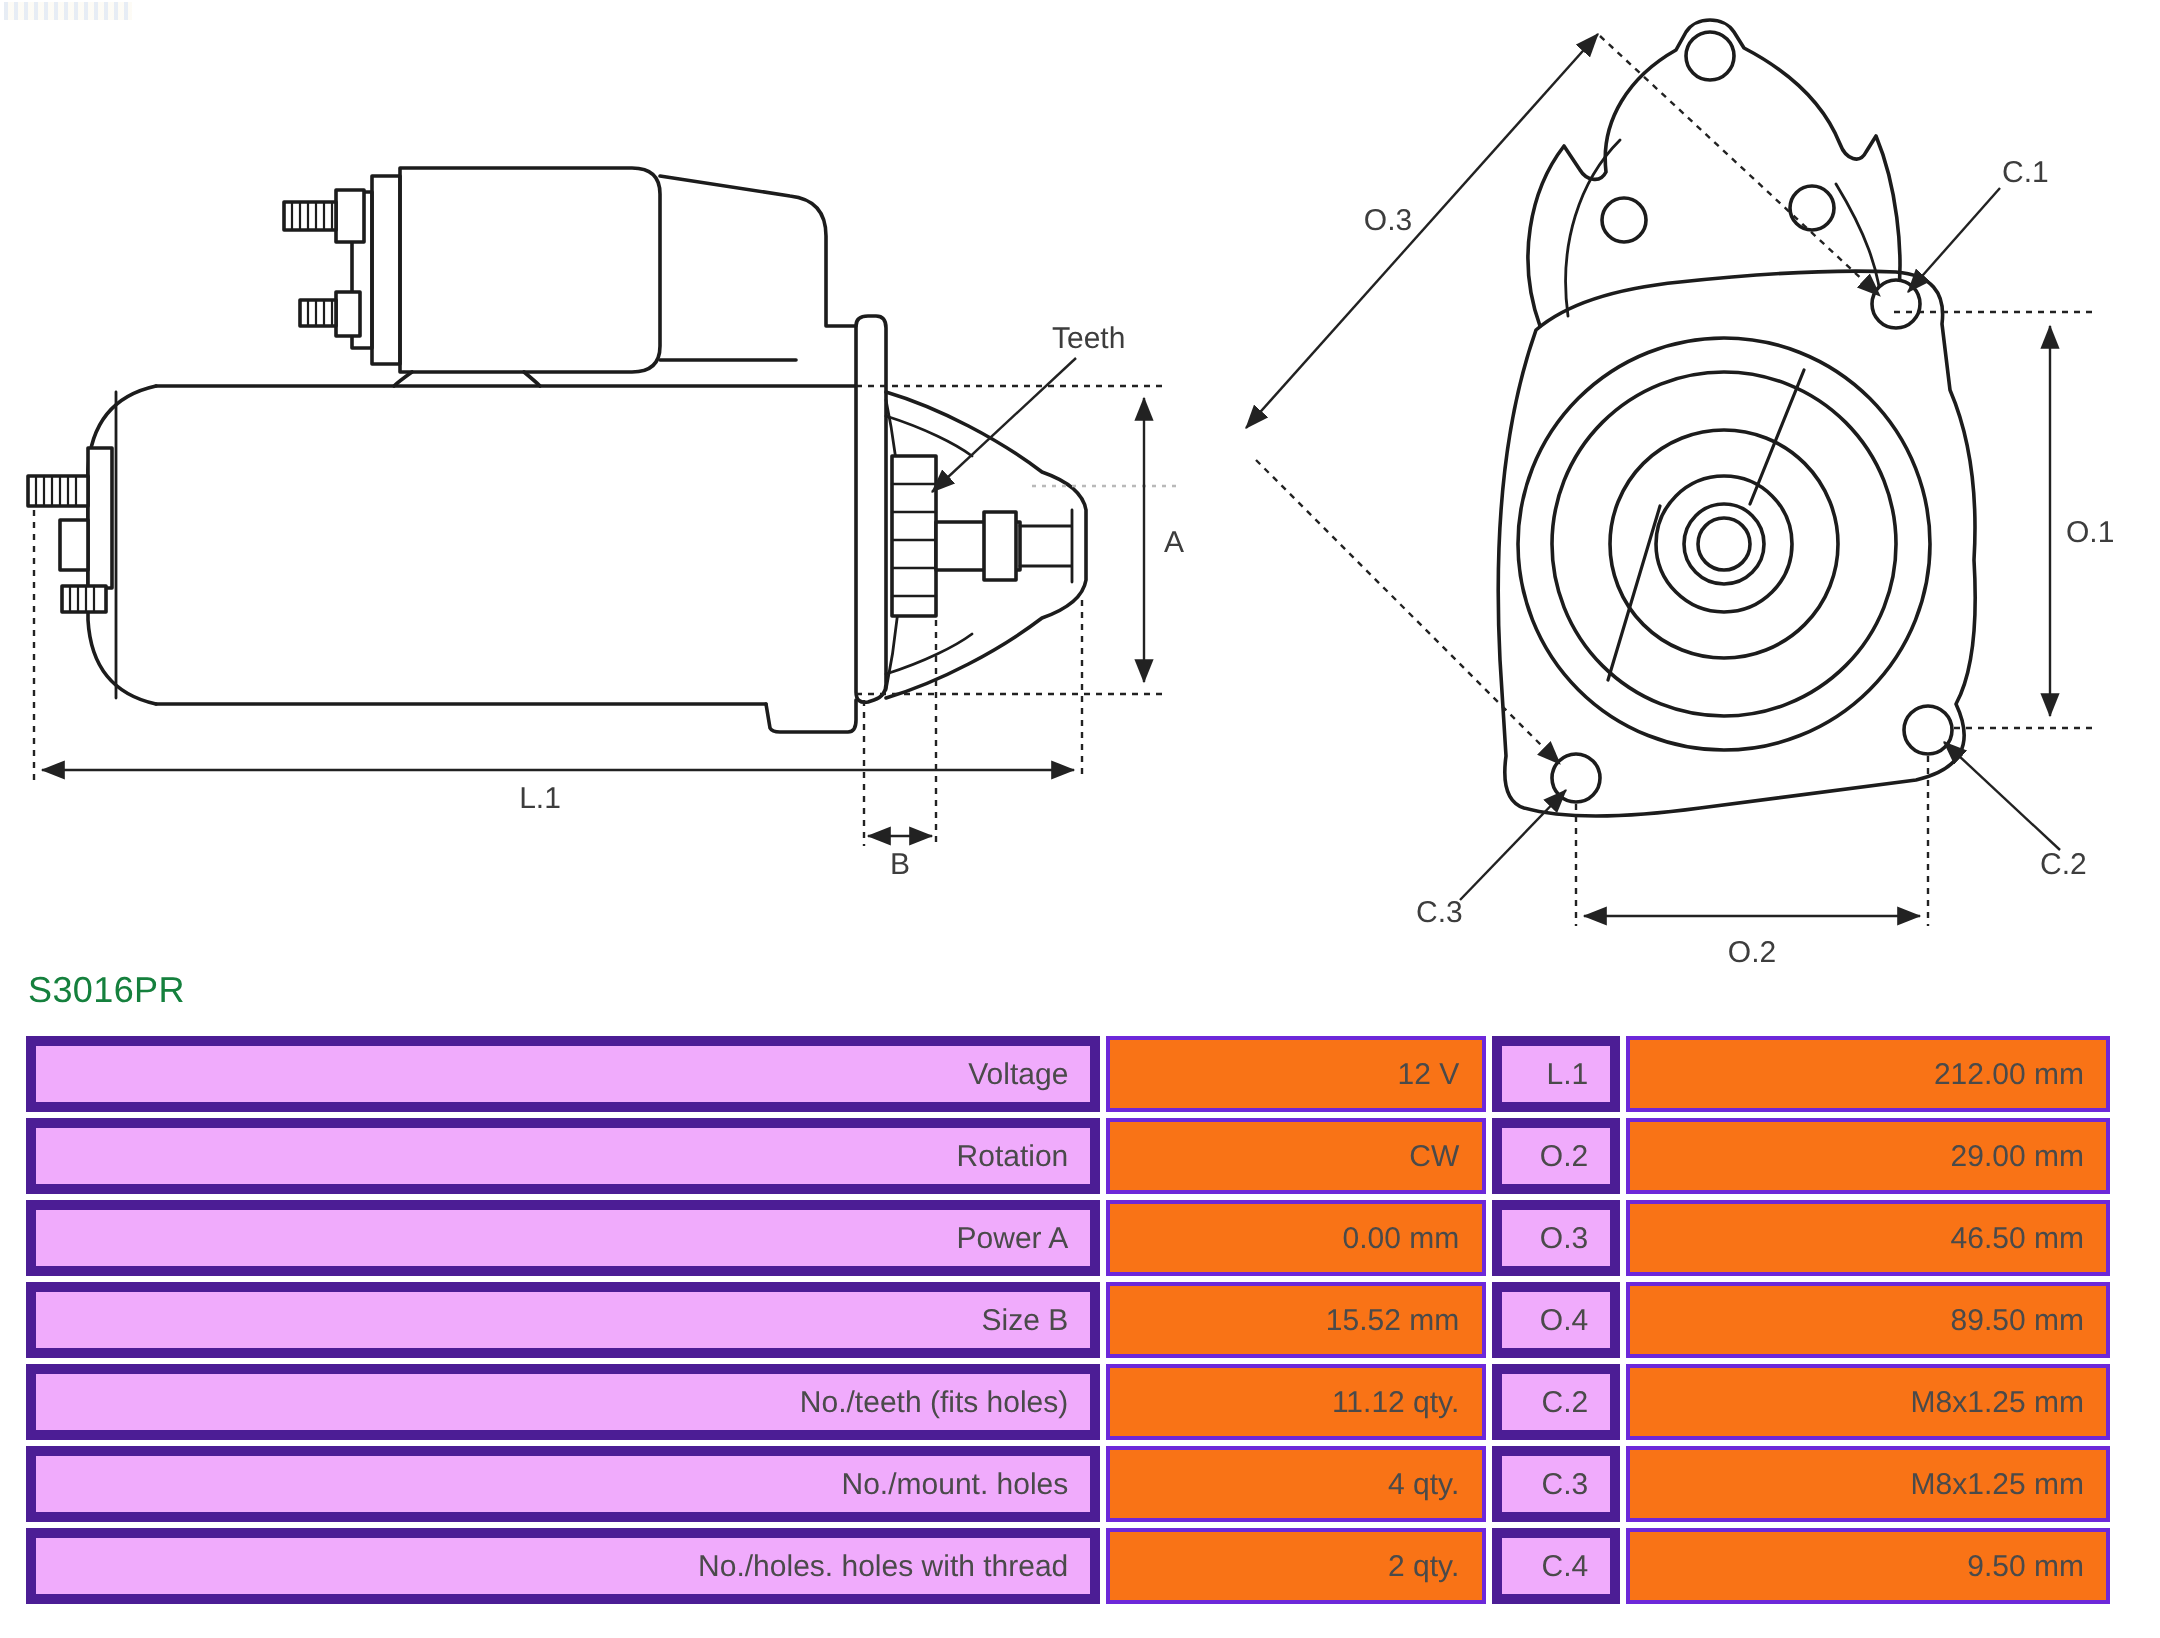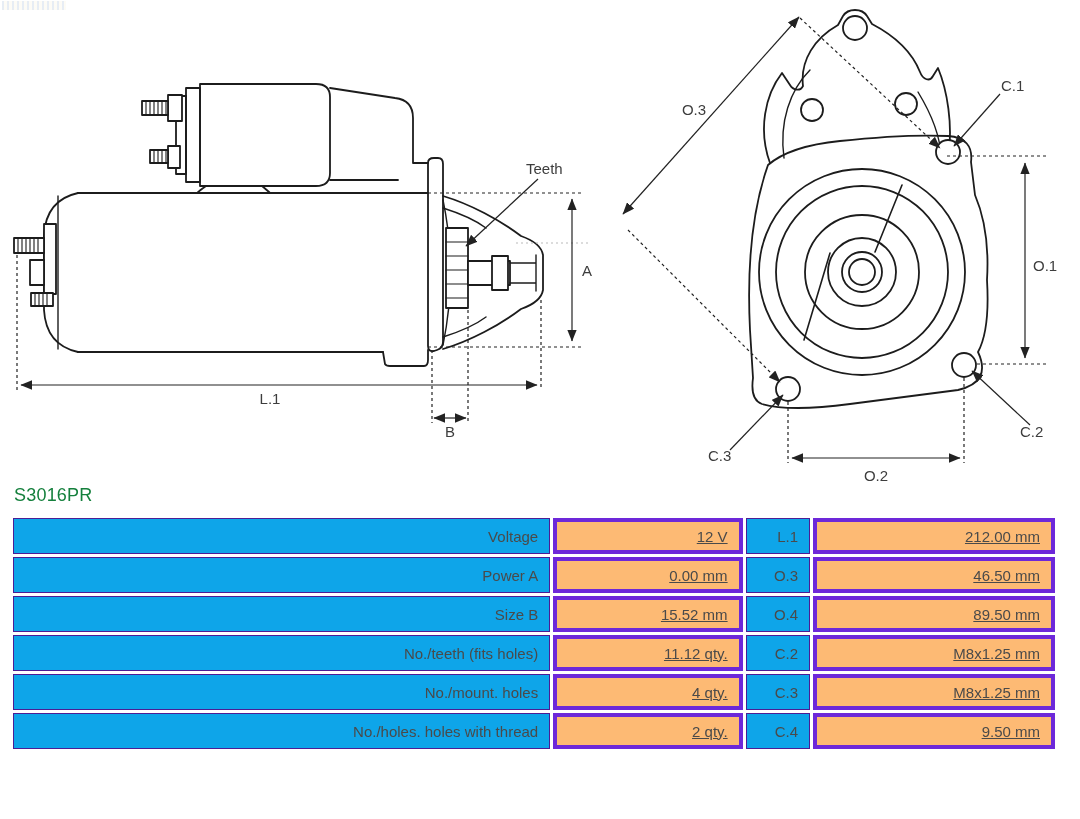--- a/index.html
+++ b/index.html
@@ -24,7 +24,7 @@
              font-size:15px;color:#4a4a4a;}
   table.spec td{height:28px;padding:0 11px 0 4px;text-align:right;vertical-align:middle;
                 white-space:nowrap;overflow:hidden;}
-  td.g{background:#0ea5e9;border:1px solid #4c1d95;}
+  td.g{background:#f0abfc;border:5px solid #4c1d95;}
   td.w{background:#fdba74;border:4px solid #6d28d9;text-decoration:underline;}
 </style>
 </head>

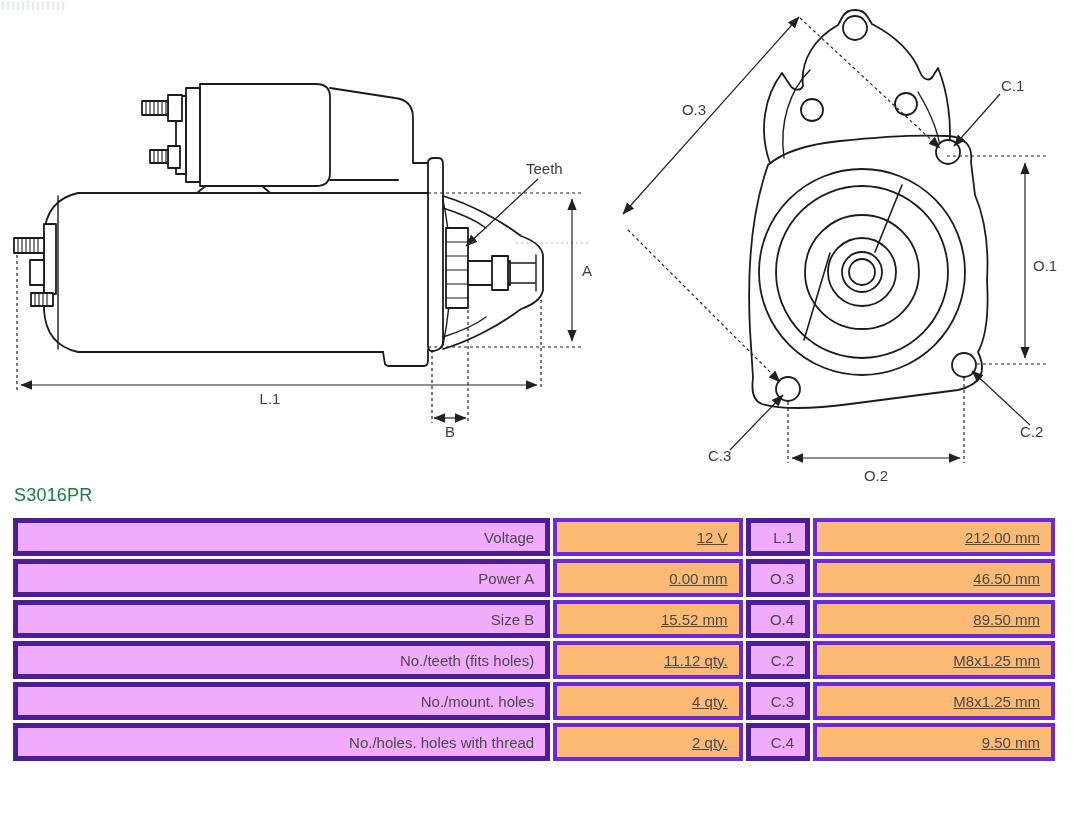--- a/index.html
+++ b/index.html
@@ -25,7 +25,7 @@
   table.spec td{height:28px;padding:0 11px 0 4px;text-align:right;vertical-align:middle;
                 white-space:nowrap;overflow:hidden;}
   td.g{background:#f0abfc;border:5px solid #4c1d95;}
-  td.w{background:#fdba74;border:4px solid #6d28d9;text-decoration:underline;}
+  td.w{background:#f97316;border:2px solid #6d28d9;}
 </style>
 </head>
 <body>

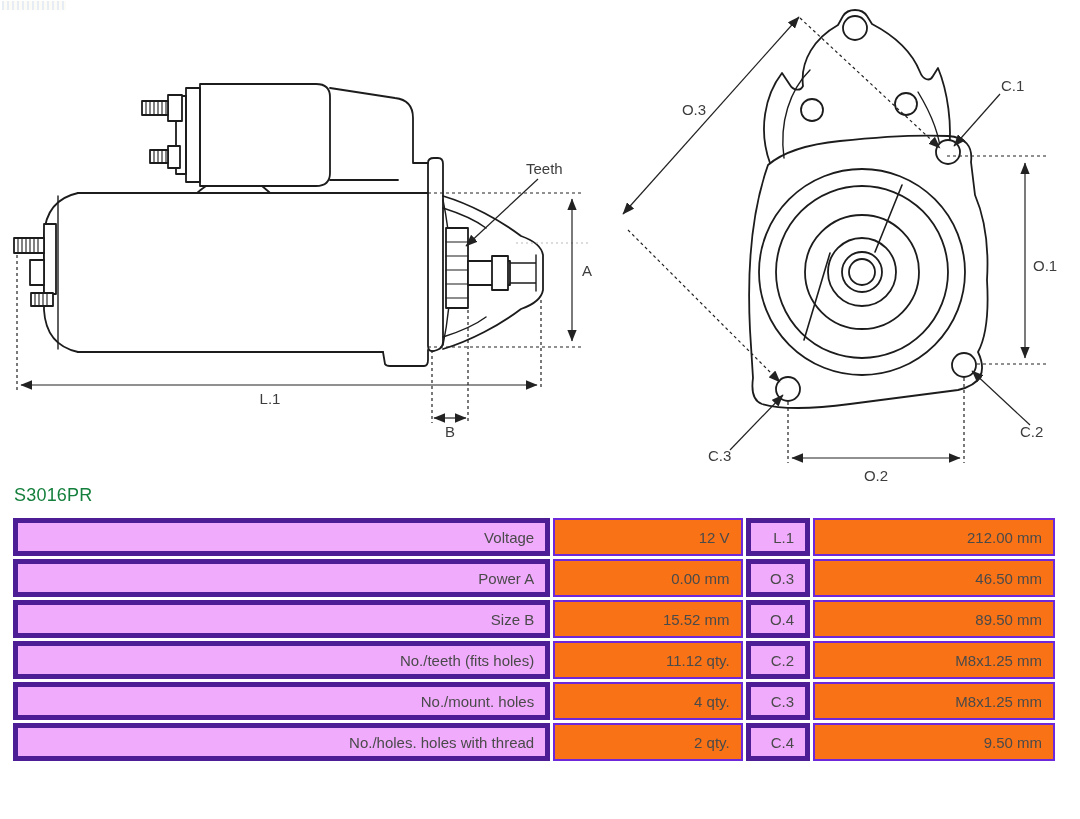--- a/index.html
+++ b/index.html
@@ -195,6 +195,12 @@
       <td class="w">212.00 mm</td>
     </tr>
     <tr>
+      <td class="g">Rotation</td>
+      <td class="w">CW</td>
+      <td class="g">O.2</td>
+      <td class="w">29.00 mm</td>
+    </tr>
+    <tr>
       <td class="g">Power A</td>
       <td class="w">0.00 mm</td>
       <td class="g">O.3</td>

